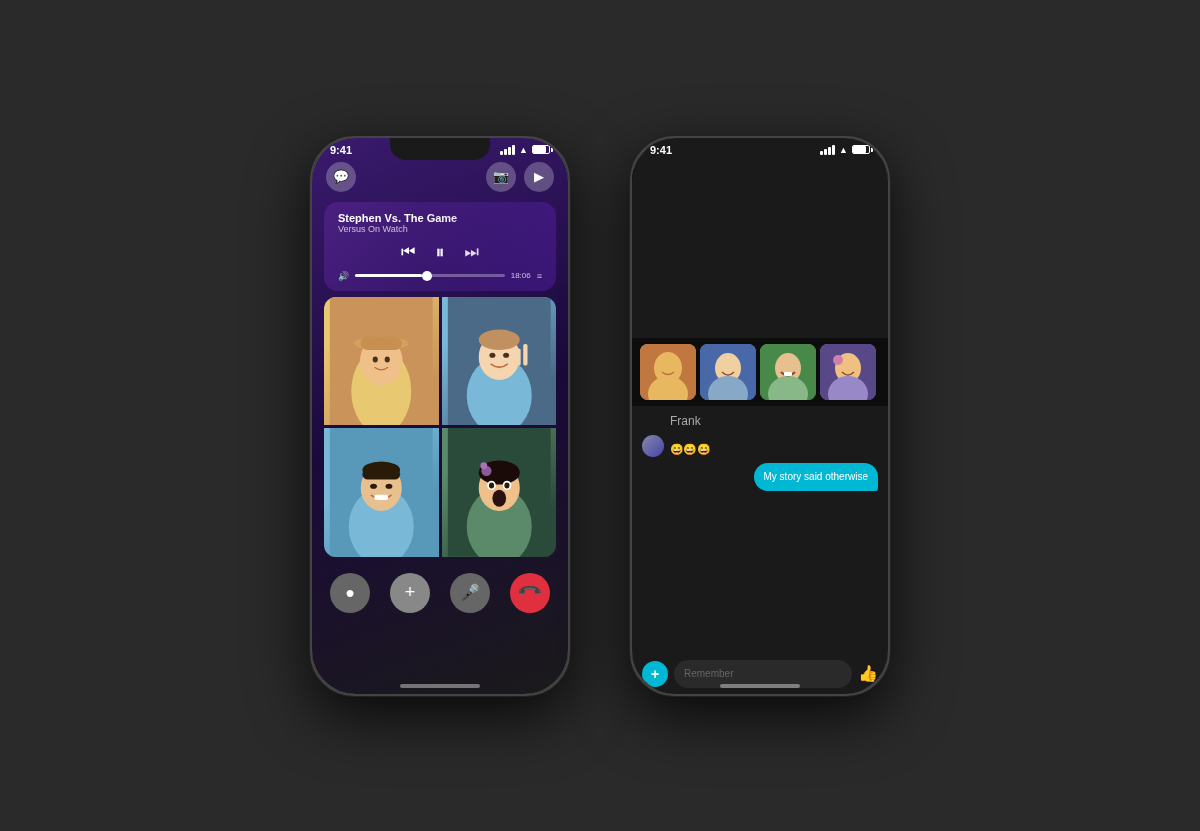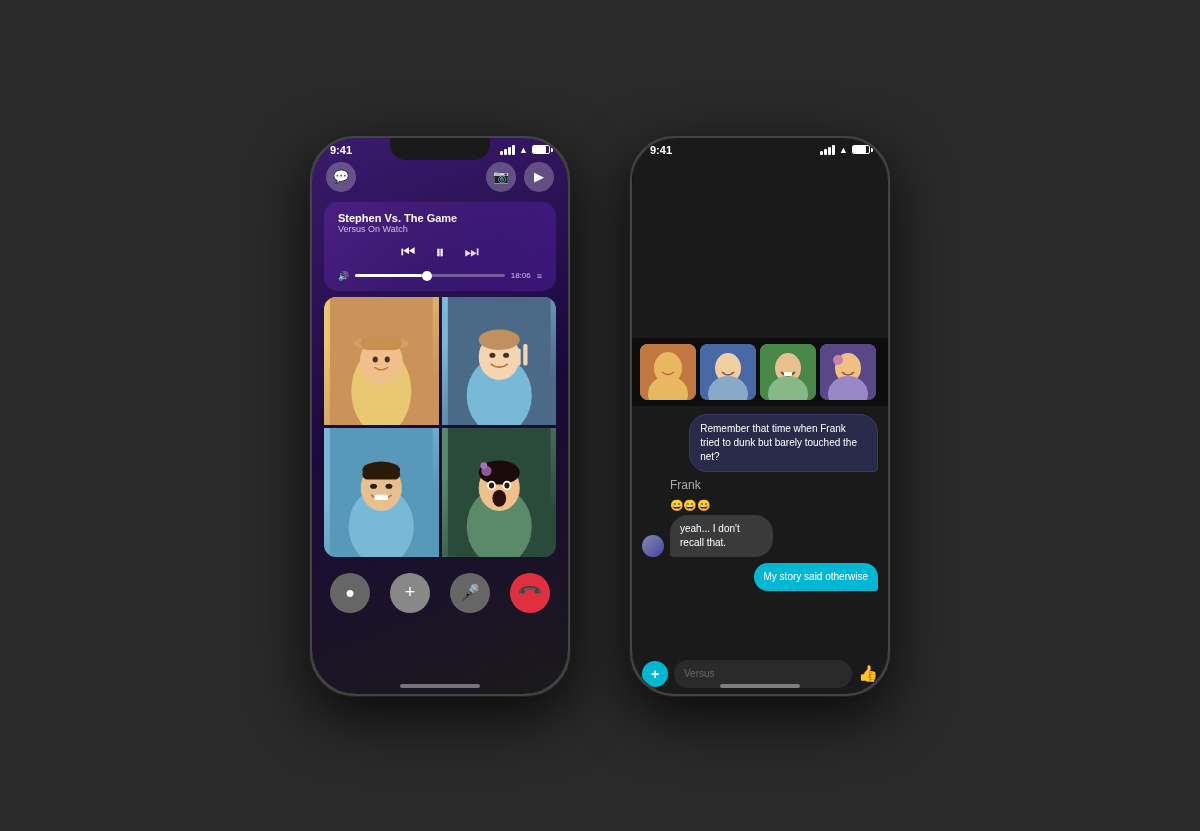--- a/index.html
+++ b/index.html
@@ -612,9 +612,6 @@
 
 
 
-      <div class="msg-bubble msg-outgoing-dark">
-        <span>Remember that time when Frank tried to dunk but barely touched the net?</span>
-      </div>
 
       <div class="frank-label">Frank</div>
 

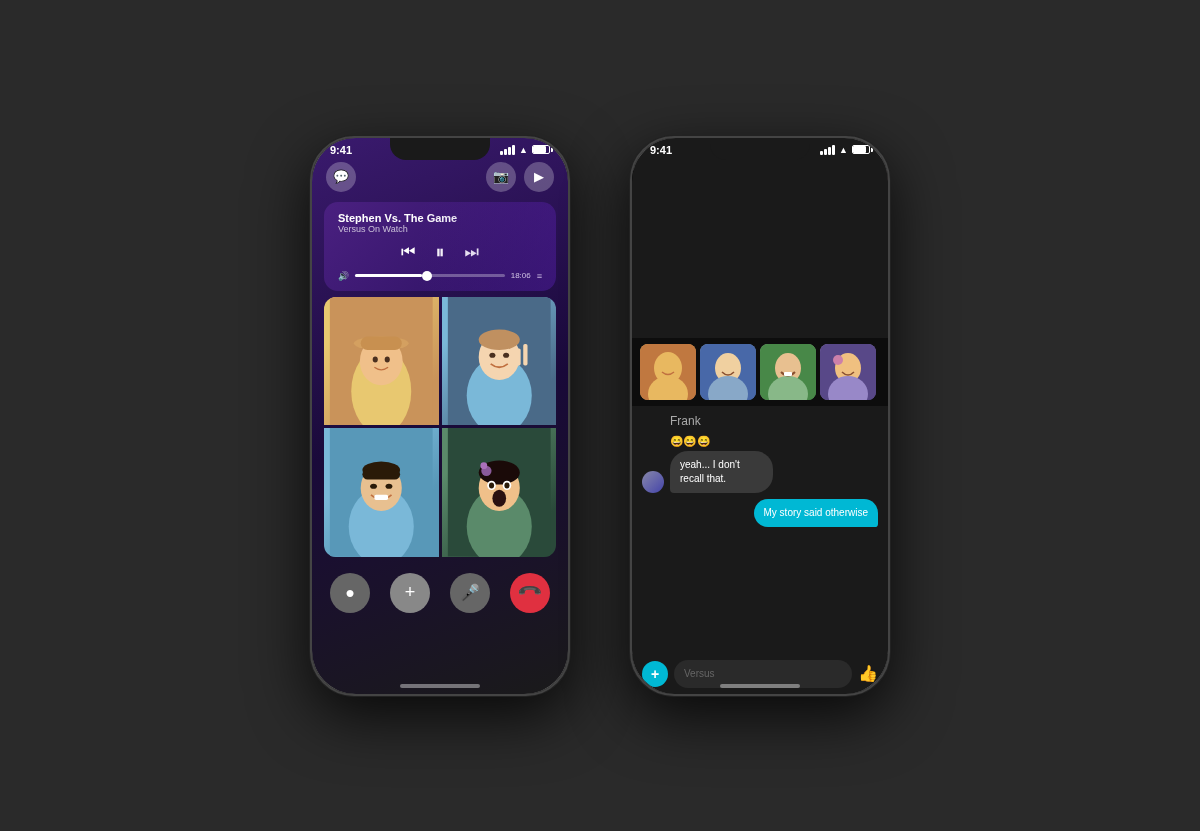--- a/index.html
+++ b/index.html
@@ -621,9 +621,6 @@
           <div class="emoji-row">
             <span>😄😄😄</span>
           </div>
-          <div class="msg-bubble msg-incoming" style="margin-left:0;">
-            <span>yeah... I don't recall that.</span>
-          </div>
         </div>
       </div>
 

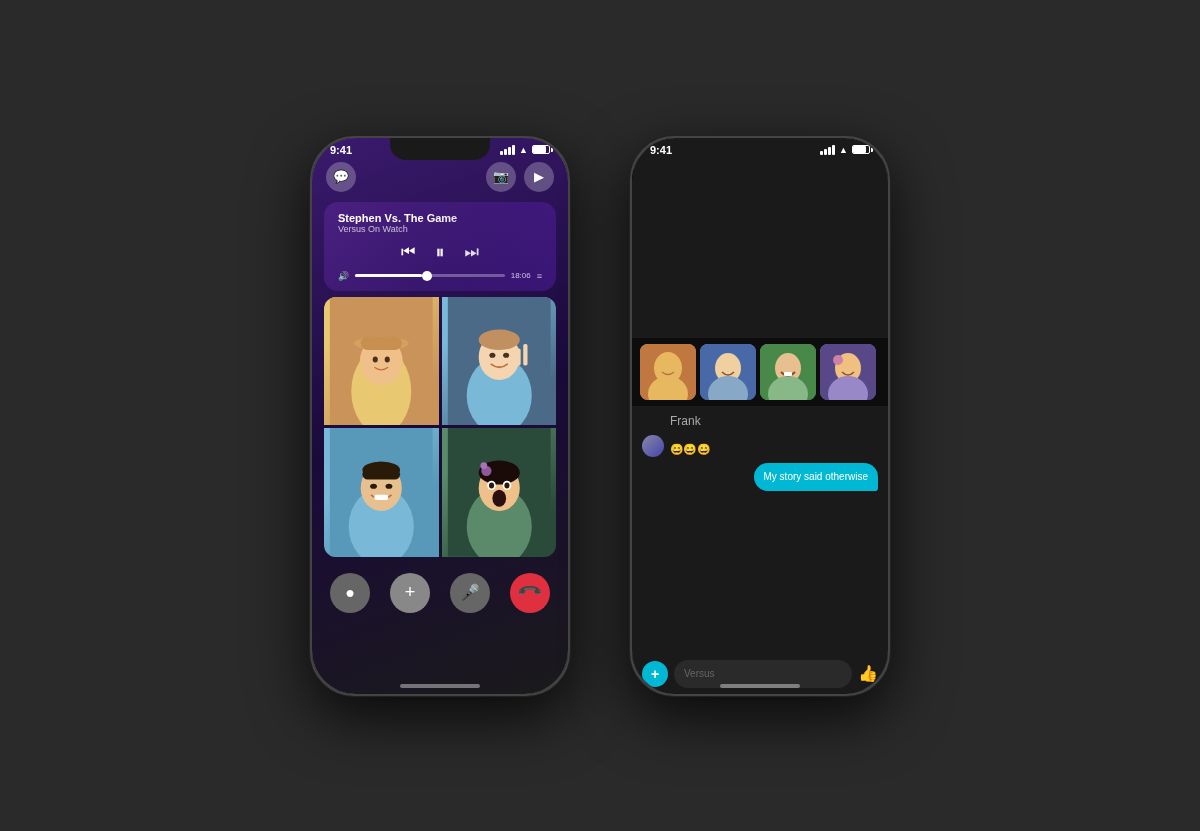--- a/index.html
+++ b/index.html
@@ -635,7 +635,7 @@
         <span>+</span>
       </div>
       <div class="msg-input">
-        <span class="msg-input-text">Versus</span>
+        <span class="msg-input-text">Remember</span>
       </div>
       <span class="like-btn">👍</span>
     </div>

